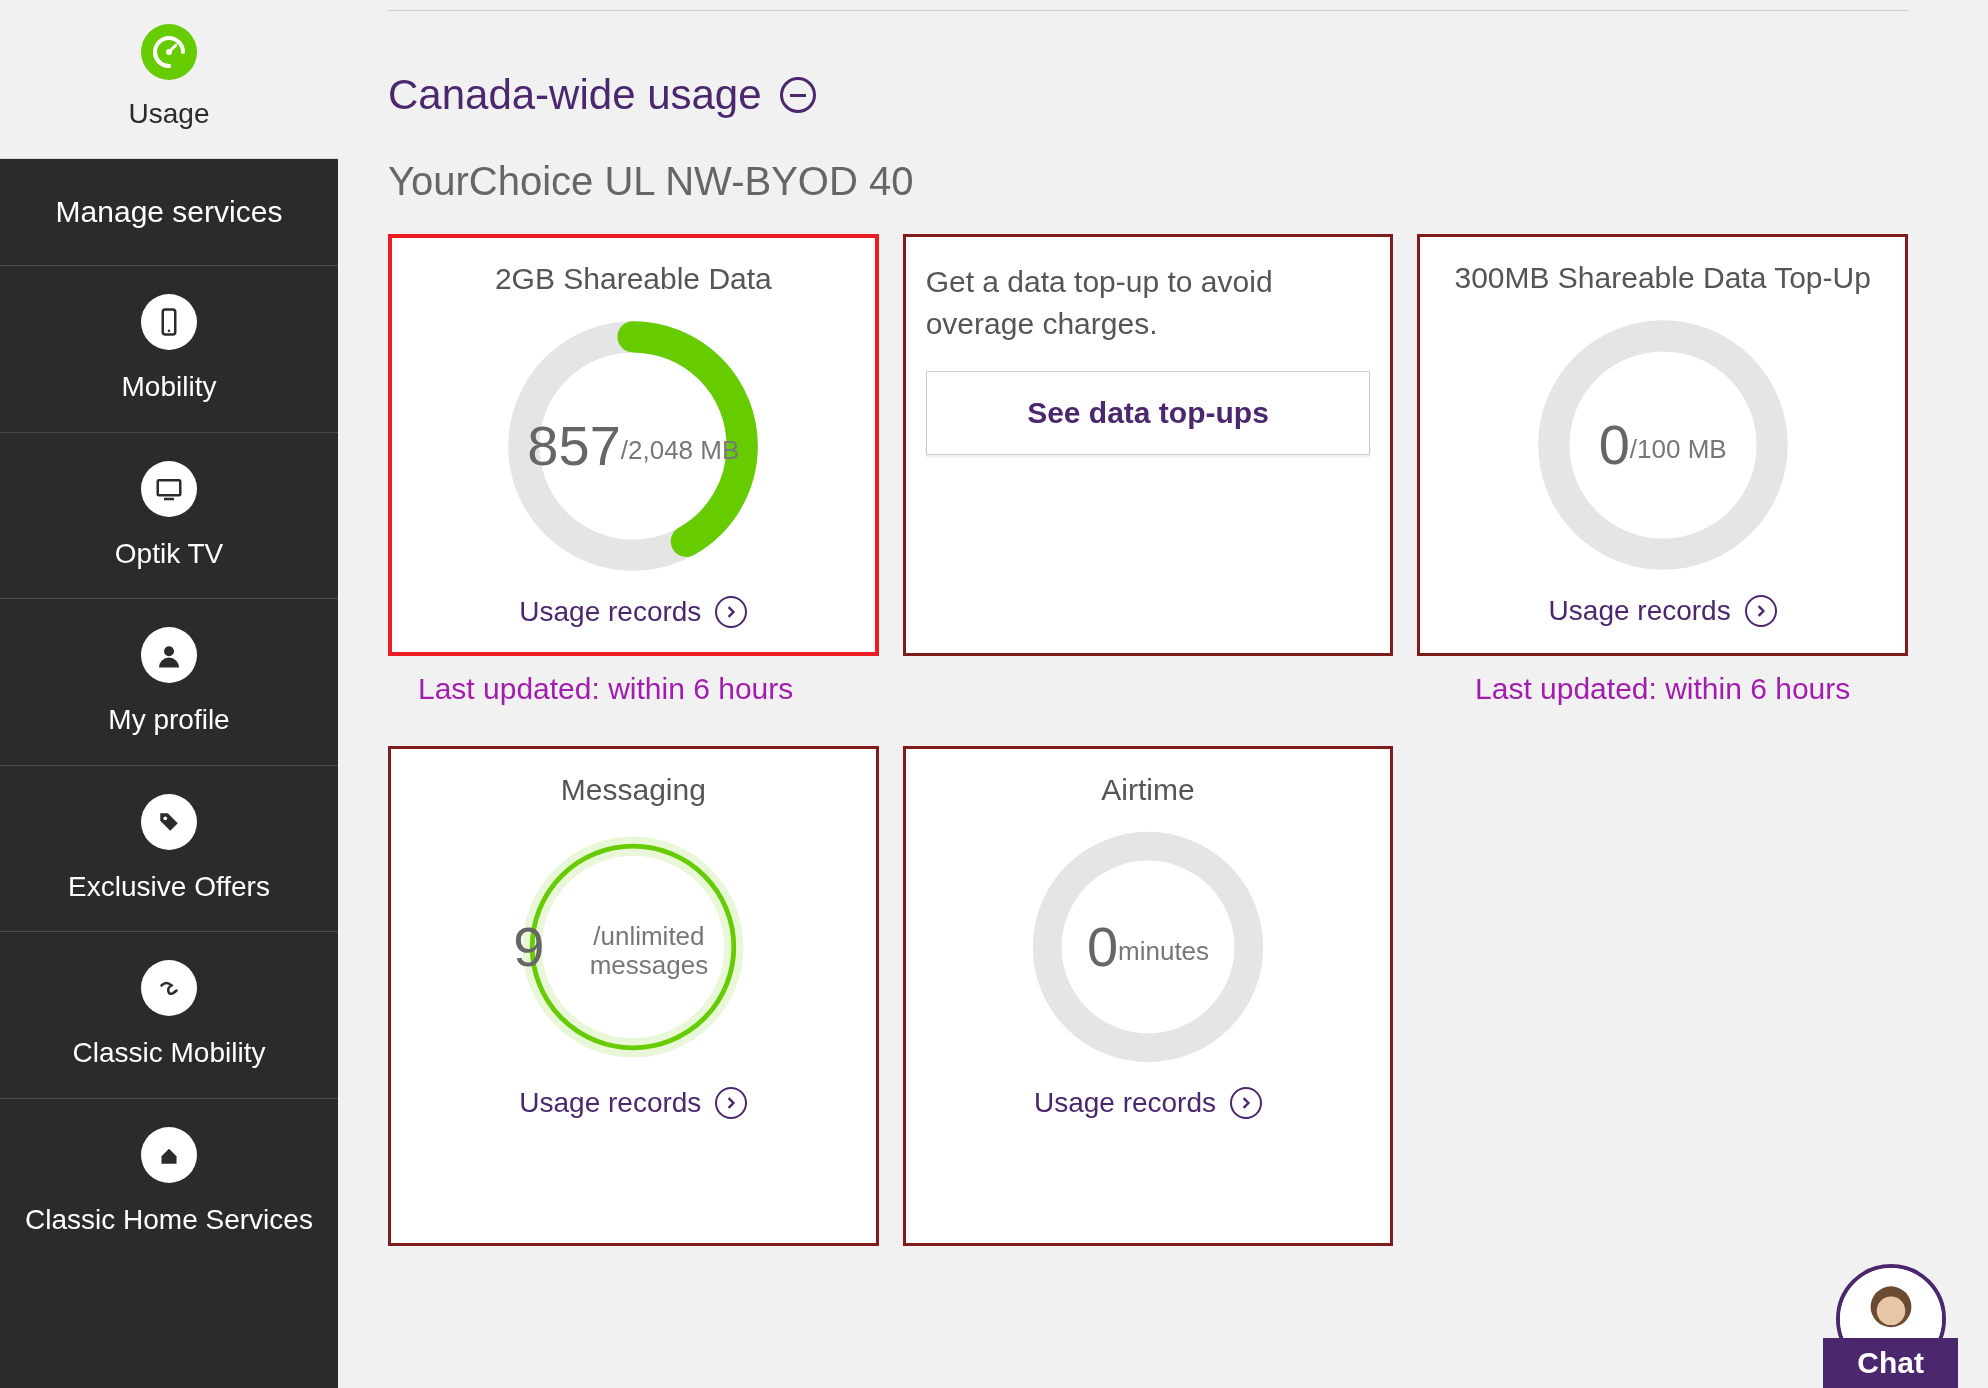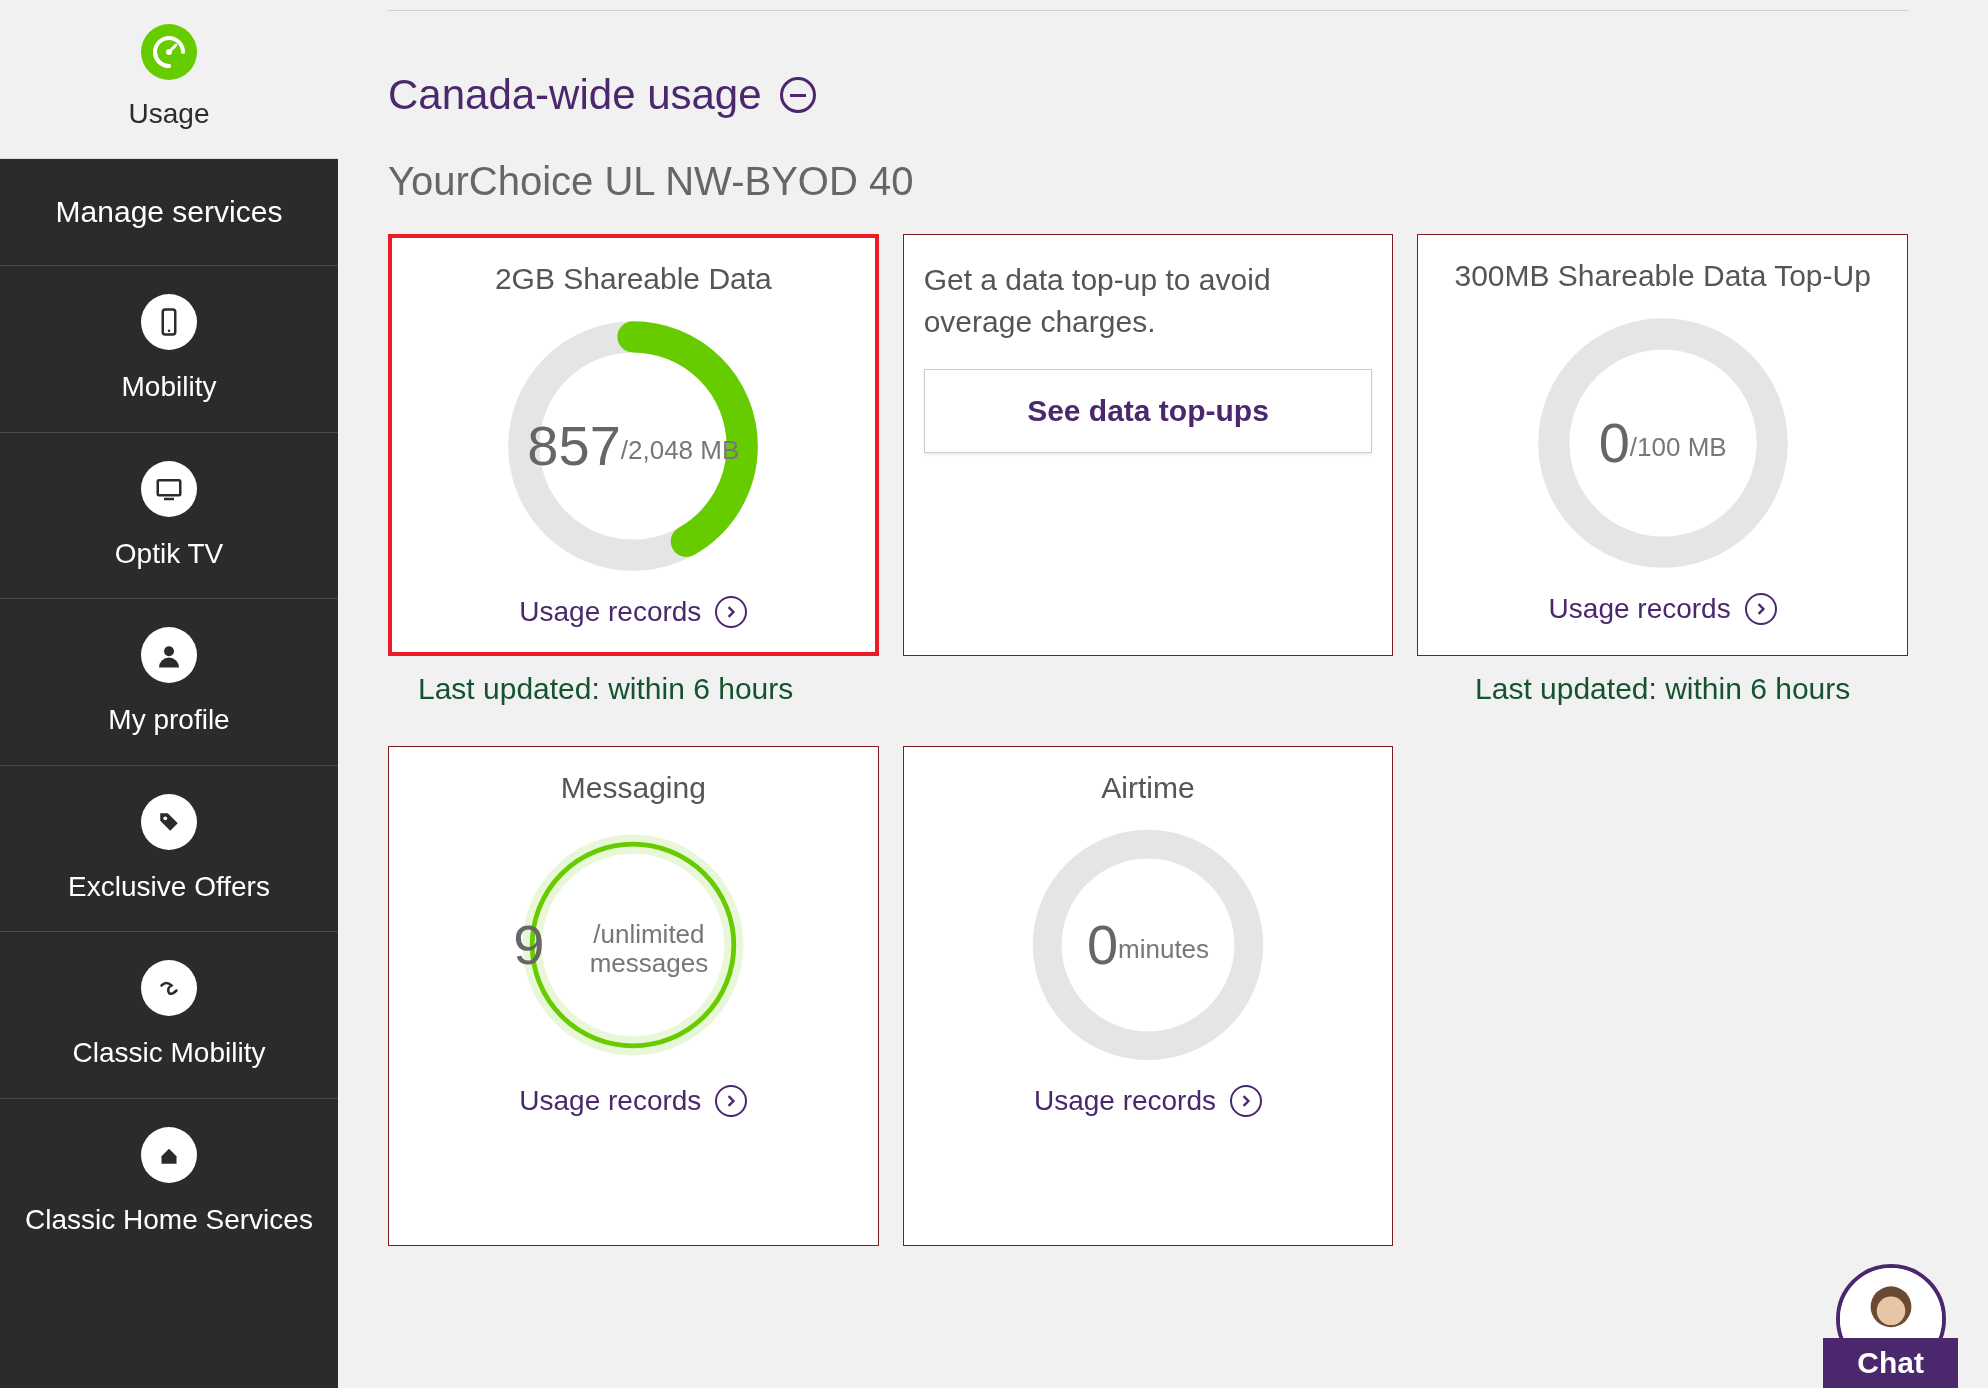--- a/index.html
+++ b/index.html
@@ -122,7 +122,7 @@
   }
   .card {
     background: #fff;
-    border: 1px solid #7f1d1d;
+    border: 3px solid #7f1d1d;
     padding: 24px 20px 24px 20px;
     display: flex;
     flex-direction: column;

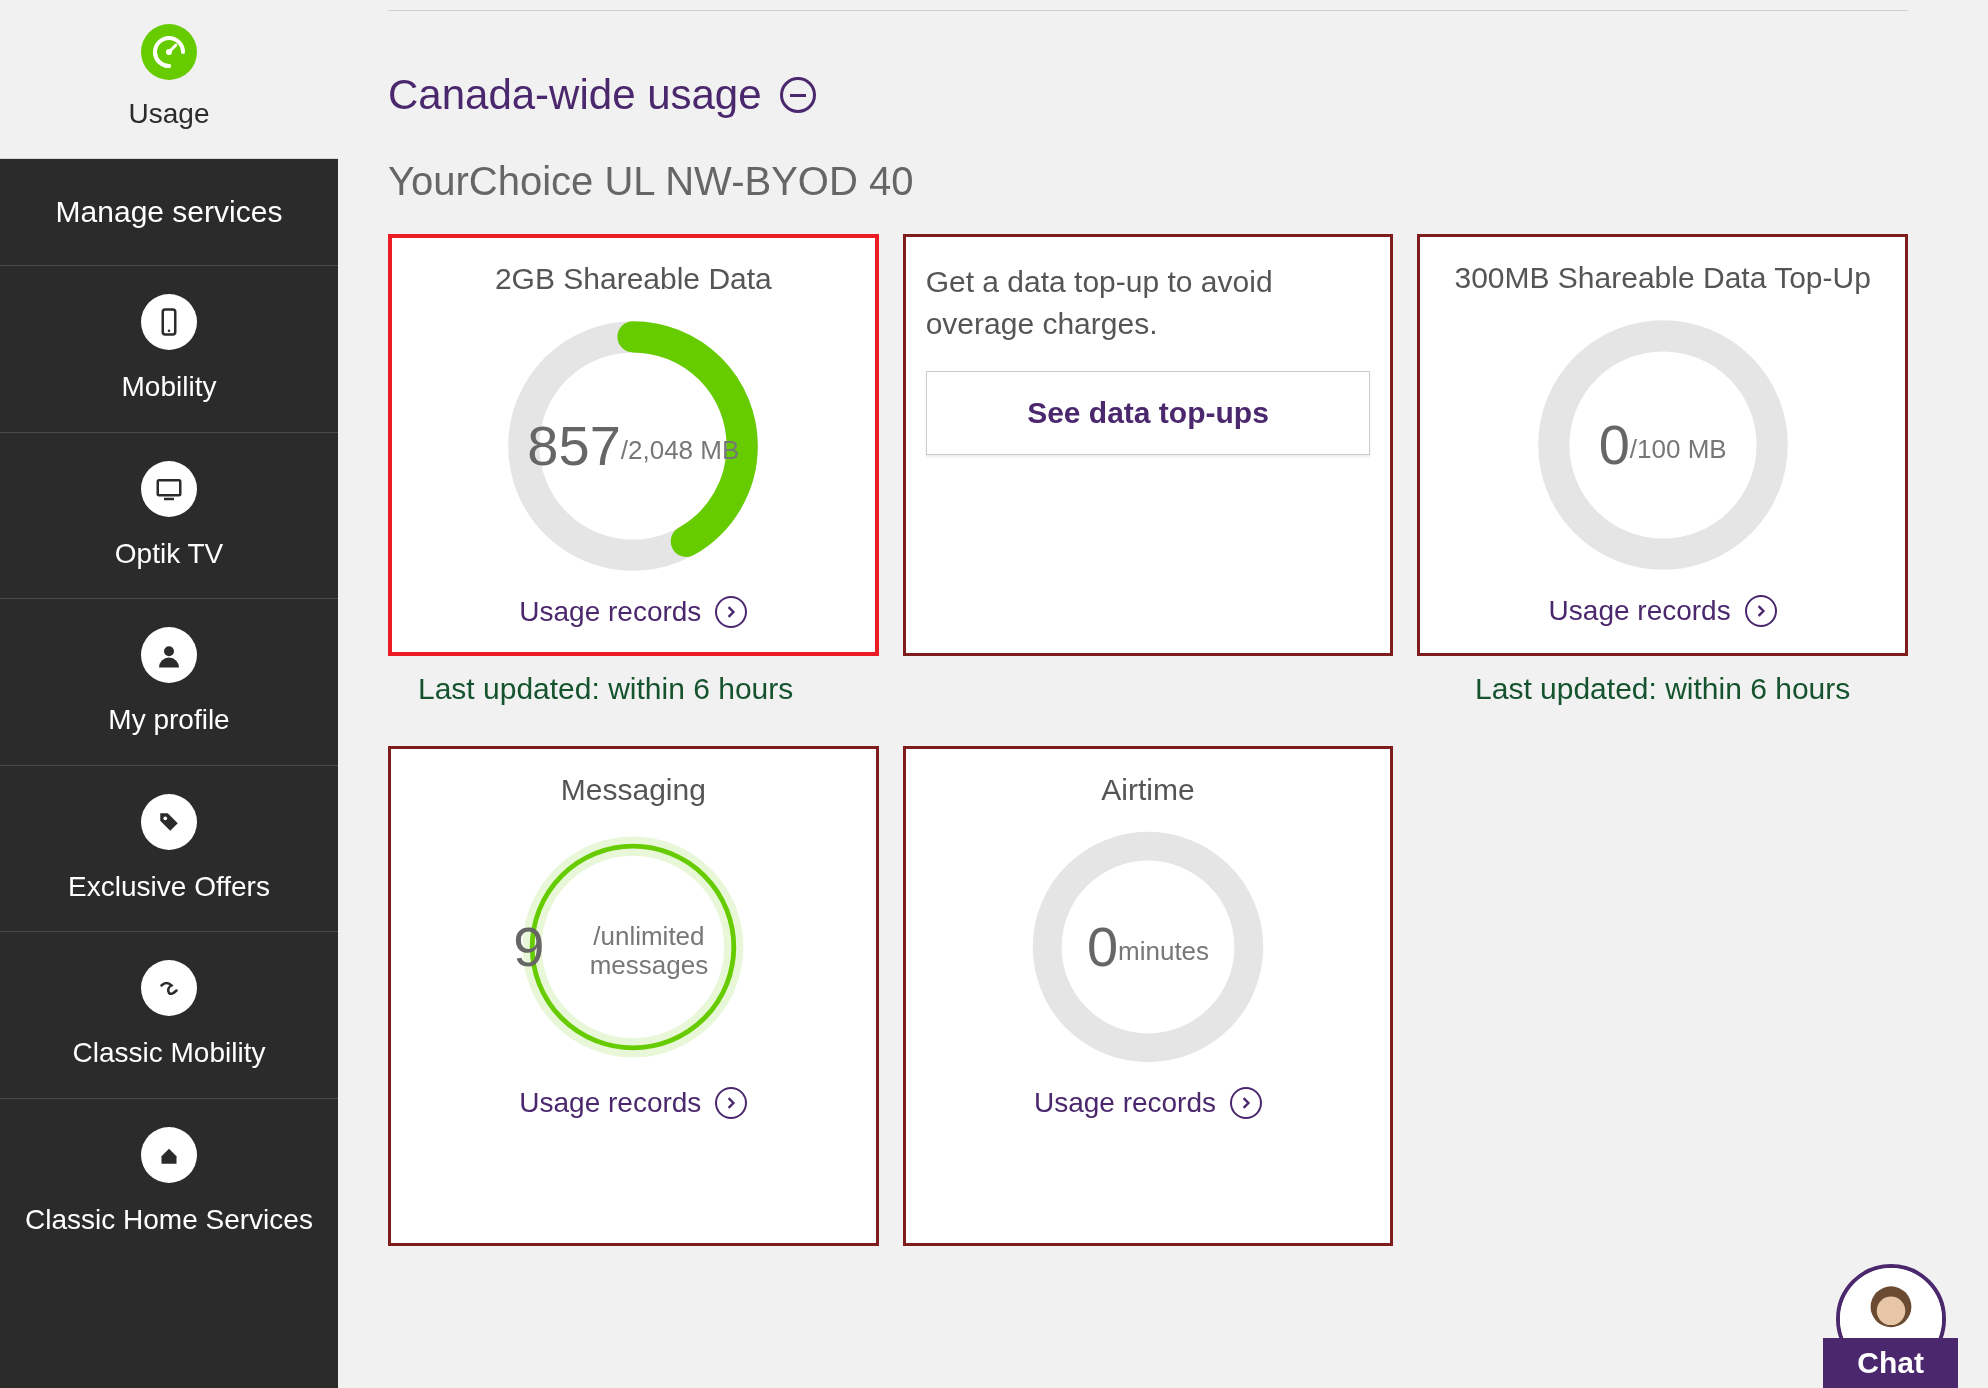--- a/index.html
+++ b/index.html
@@ -209,7 +209,7 @@
   }
   .updated-text {
     font-size: 30px;
-    color: #14532d;
+    color: #a21caf;
     padding-left: 30px;
   }
   .updated-right { text-align: center; padding-left: 0; }

